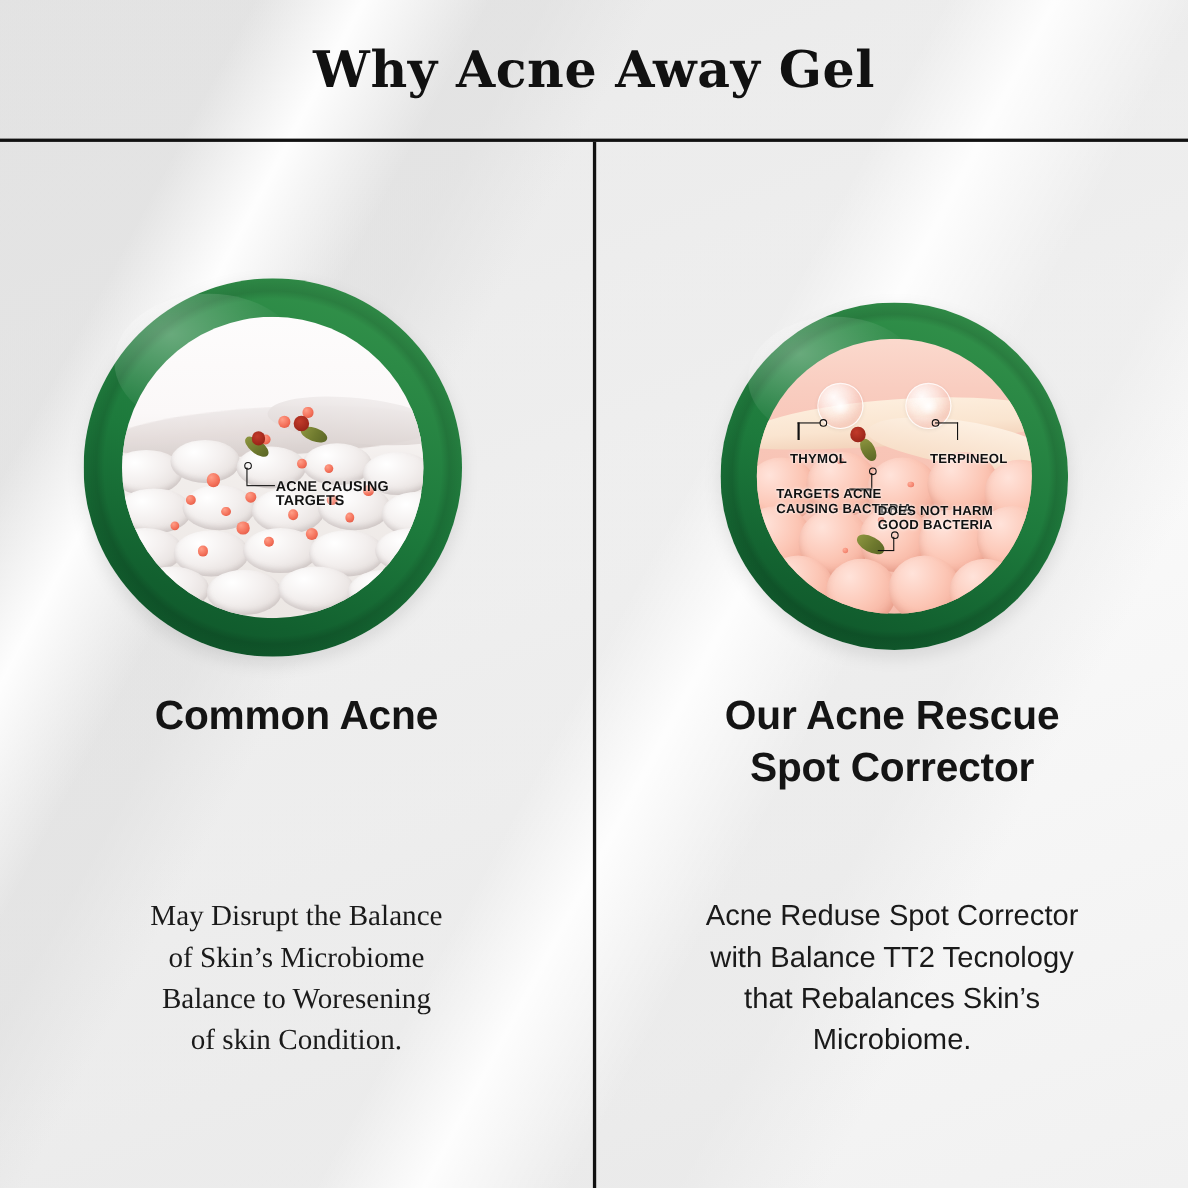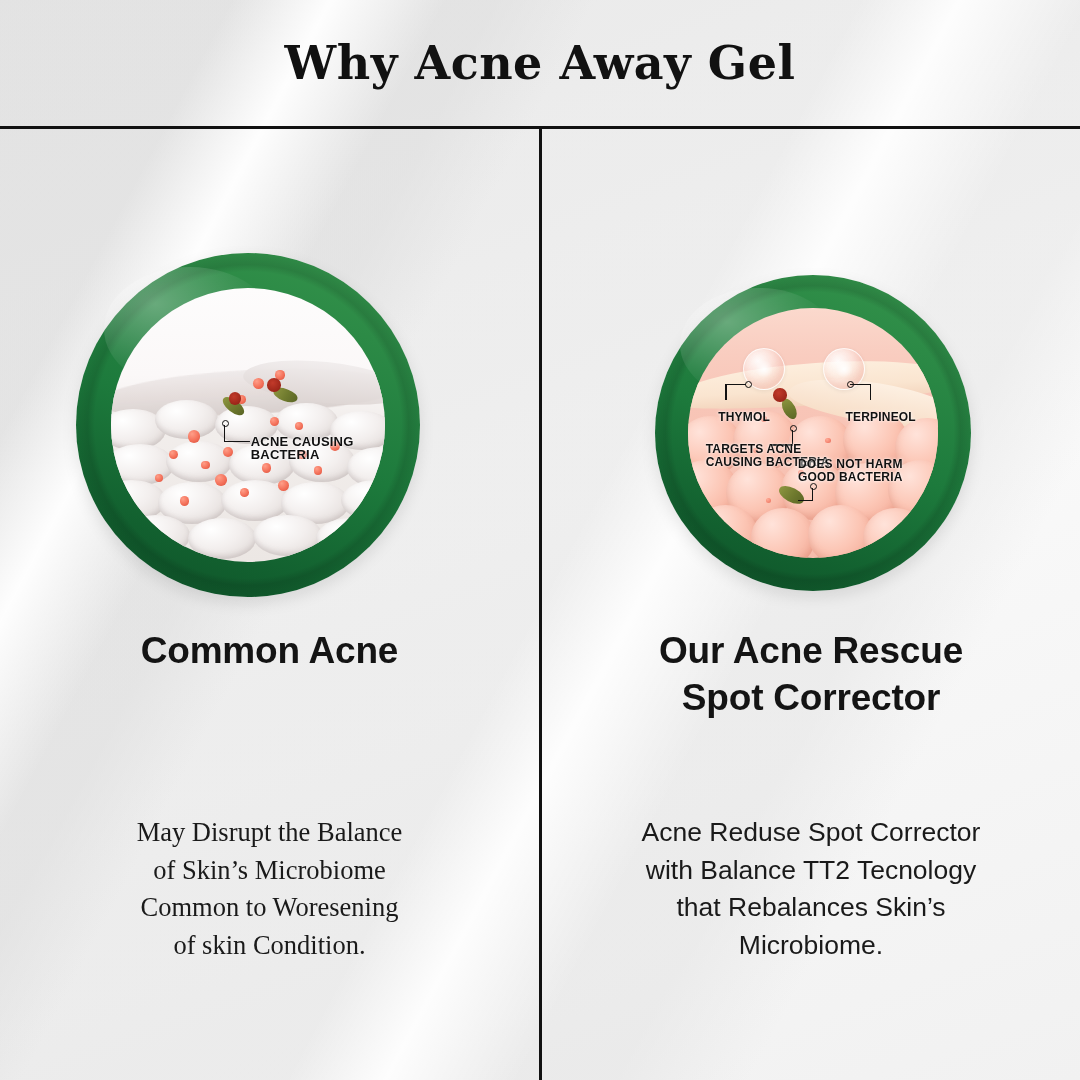--- a/index.html
+++ b/index.html
@@ -262,7 +262,7 @@
         <div class="h" style="left:2px;top:21px;width:26px;"></div>
       </div>
       <div class="callout" style="left:51%;top:53.5%;font-size:13px;">ACNE CAUSING
-BACTERIA</div>
+TARGETS</div>
     </div>
   </div>
 

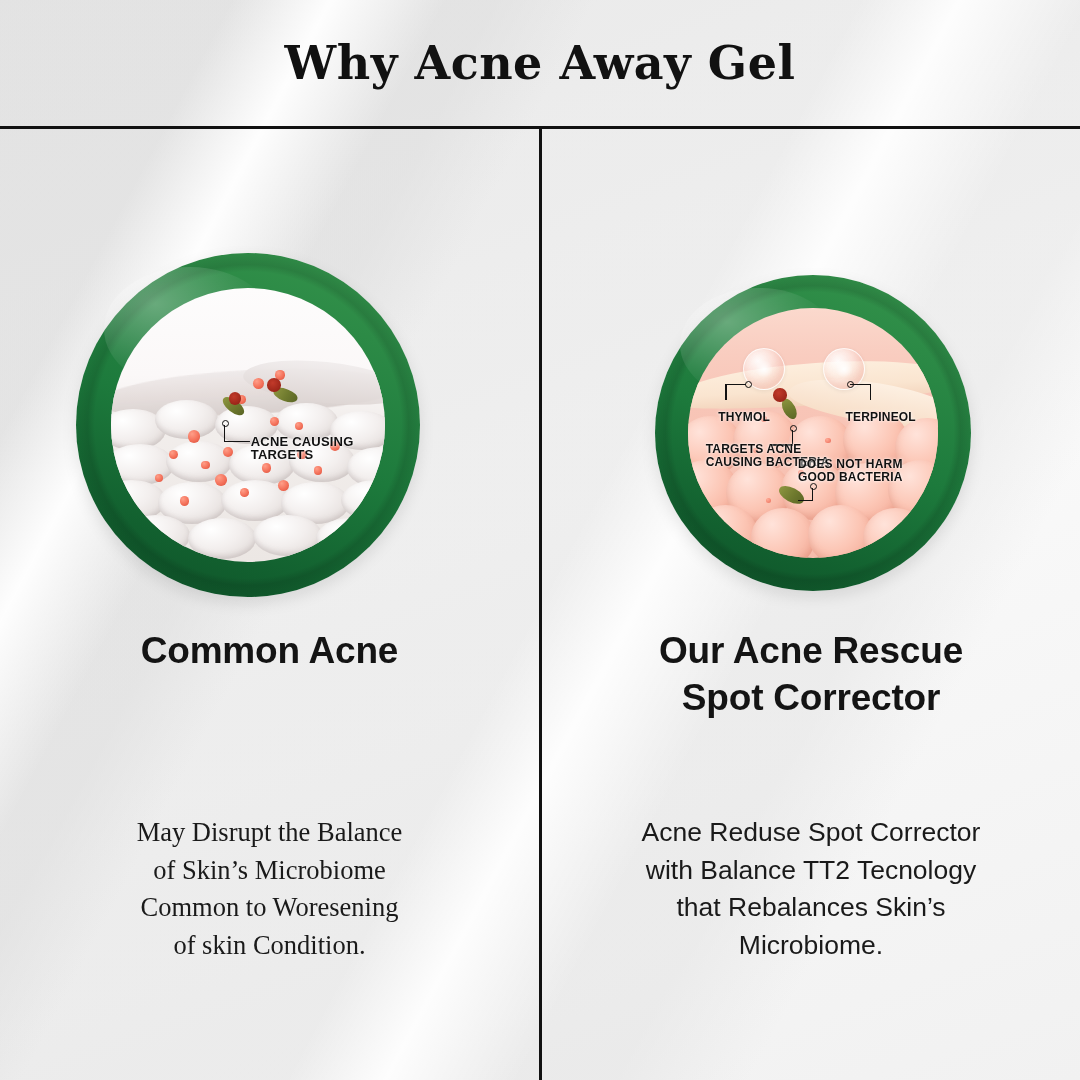--- a/index.html
+++ b/index.html
@@ -349,7 +349,7 @@
     <div class="body">
       <span>May Disrupt the Balance</span>
       <span>of Skin’s Microbiome</span>
-      <span>Common to Woresening</span>
+      <span>Balance to Woresening</span>
       <span>of skin Condition.</span>
     </div>
   </div>

